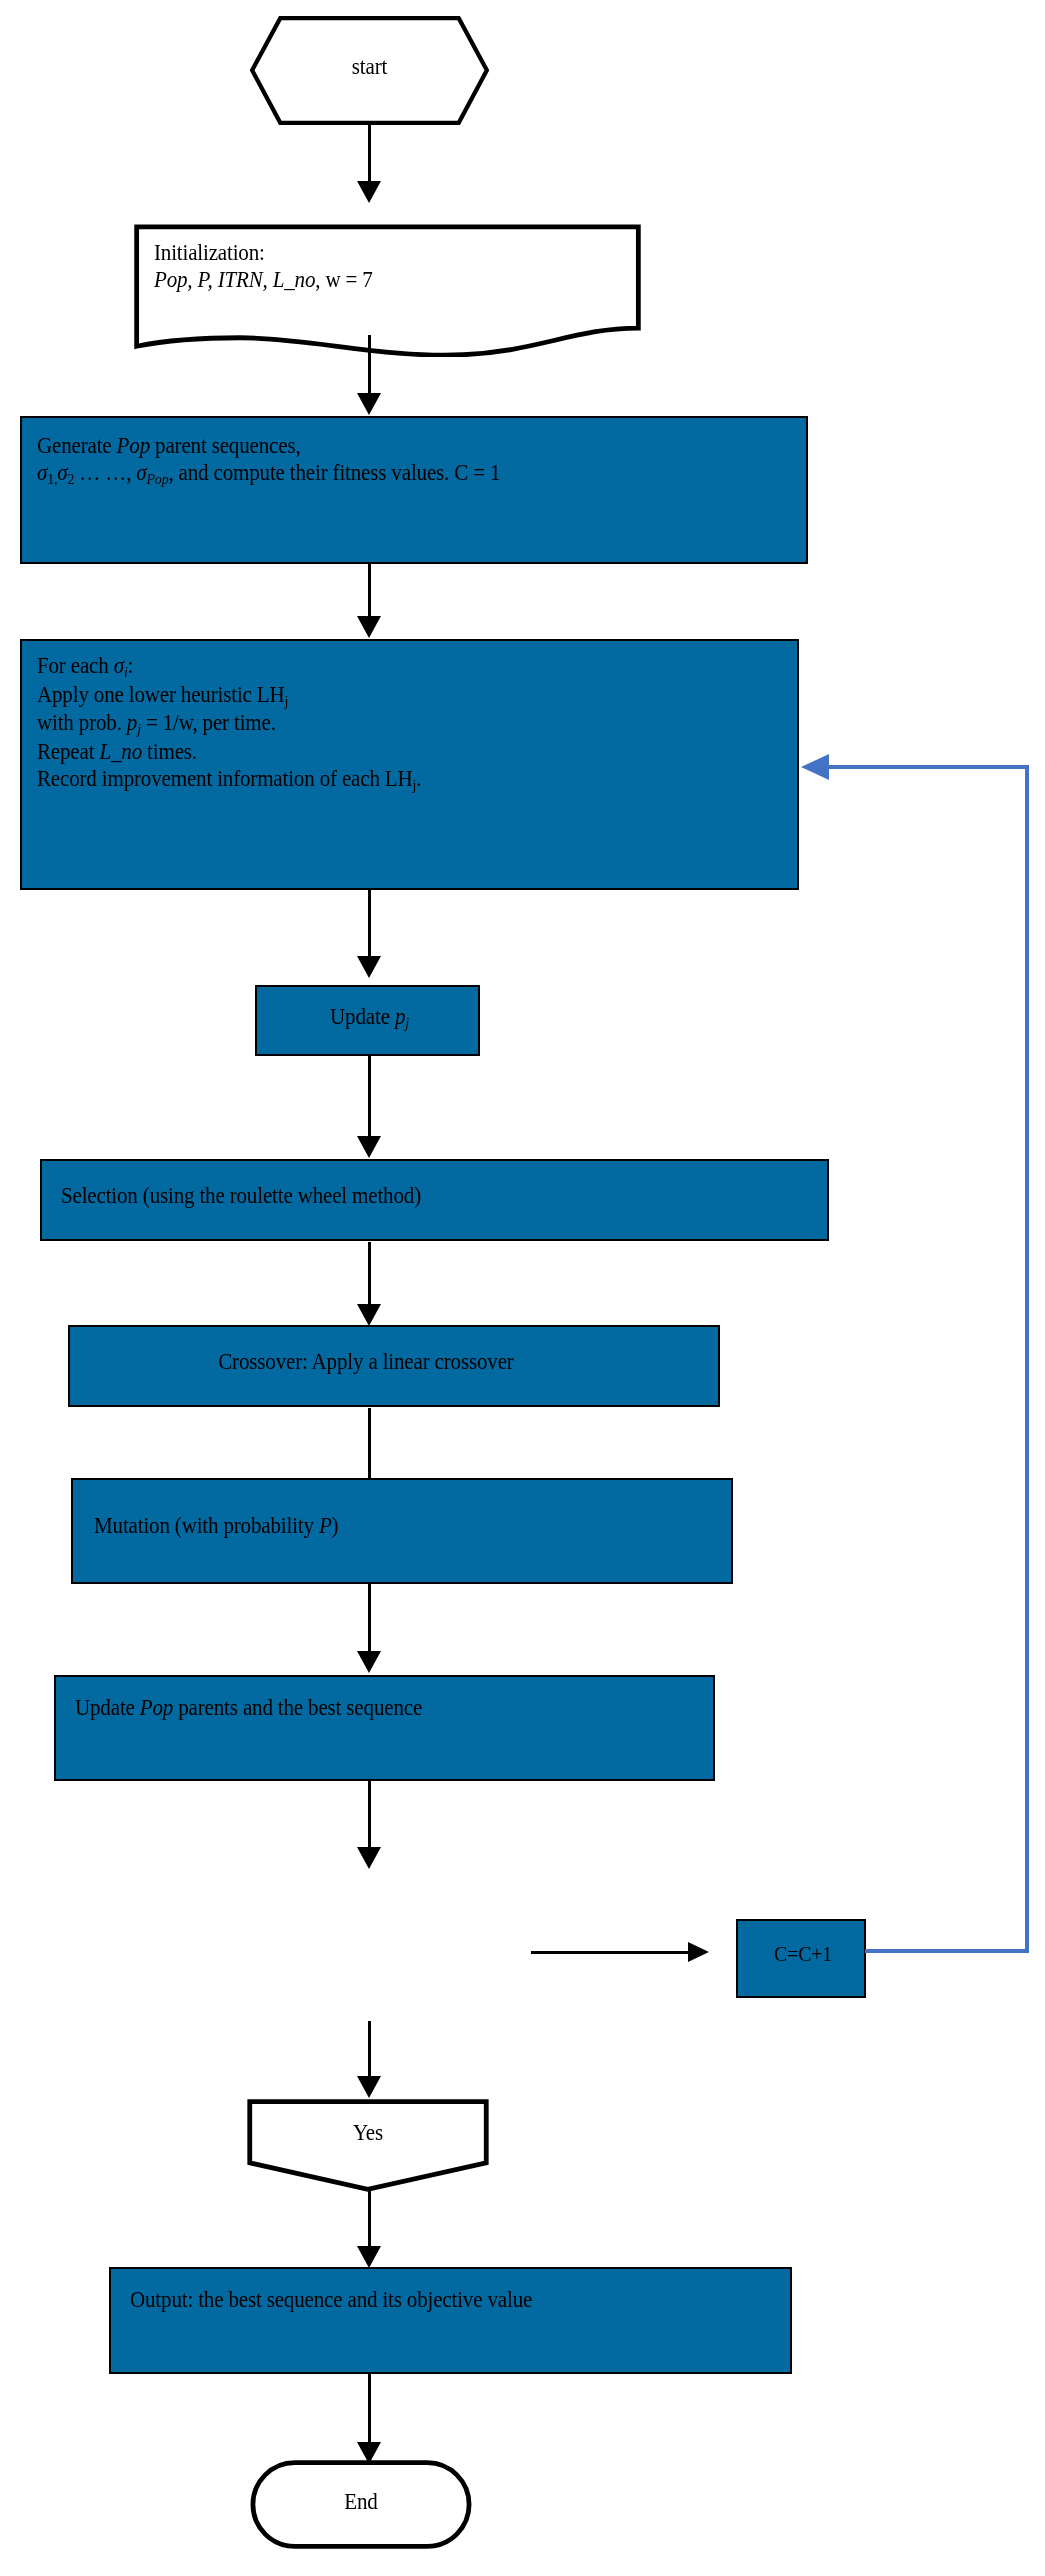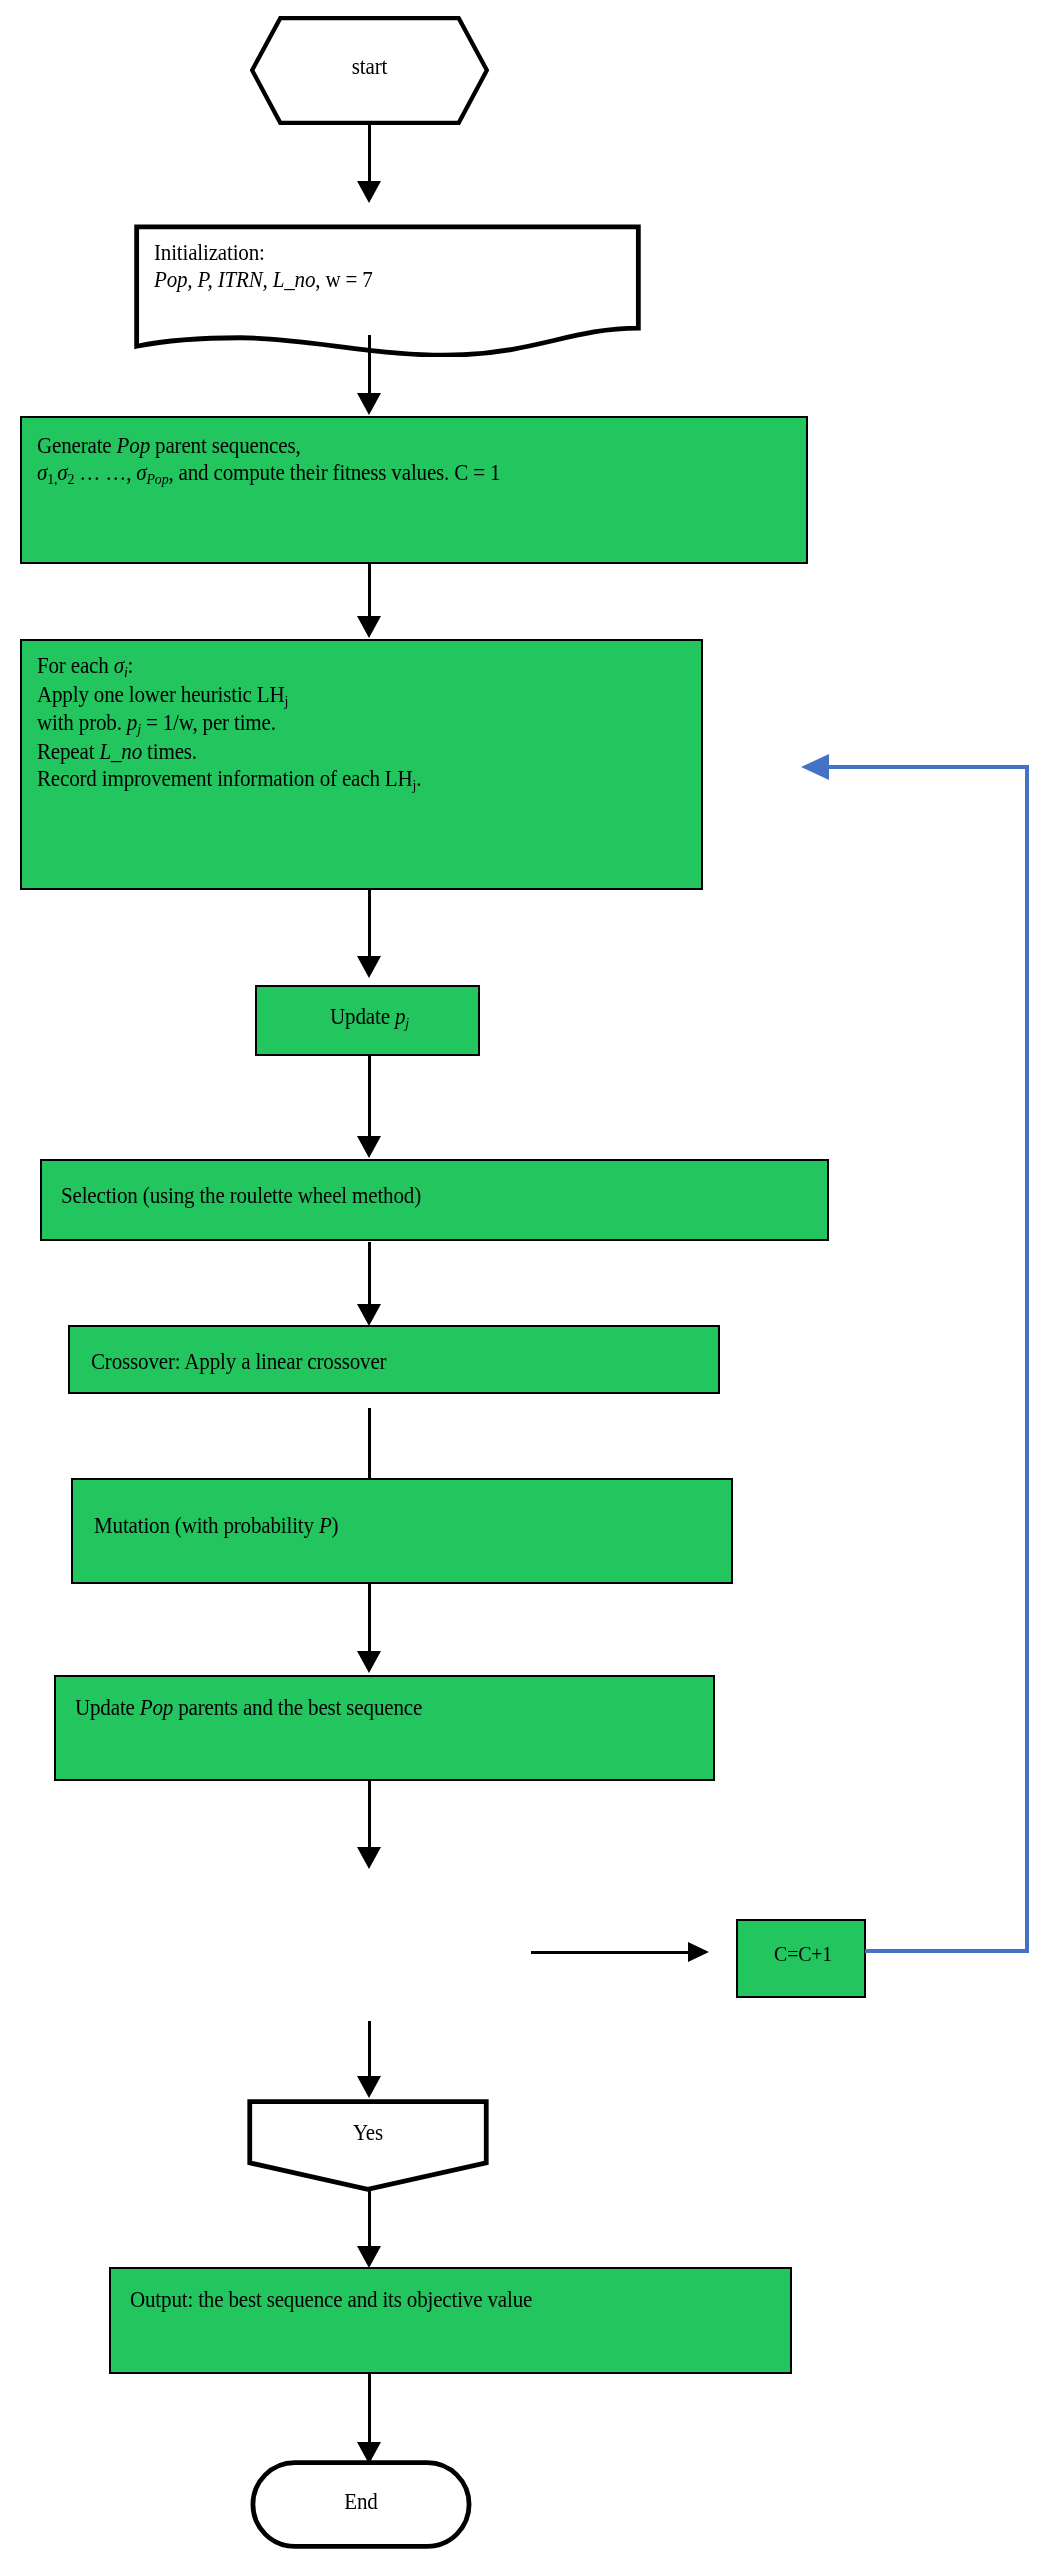--- a/index.html
+++ b/index.html
@@ -44,7 +44,7 @@
   
   .rect{
     border:2.7px solid #000;
-    background:#22c55e;
+    background:#0369a1;
   }
   
   .shape-svg{ position:absolute; display:block; }

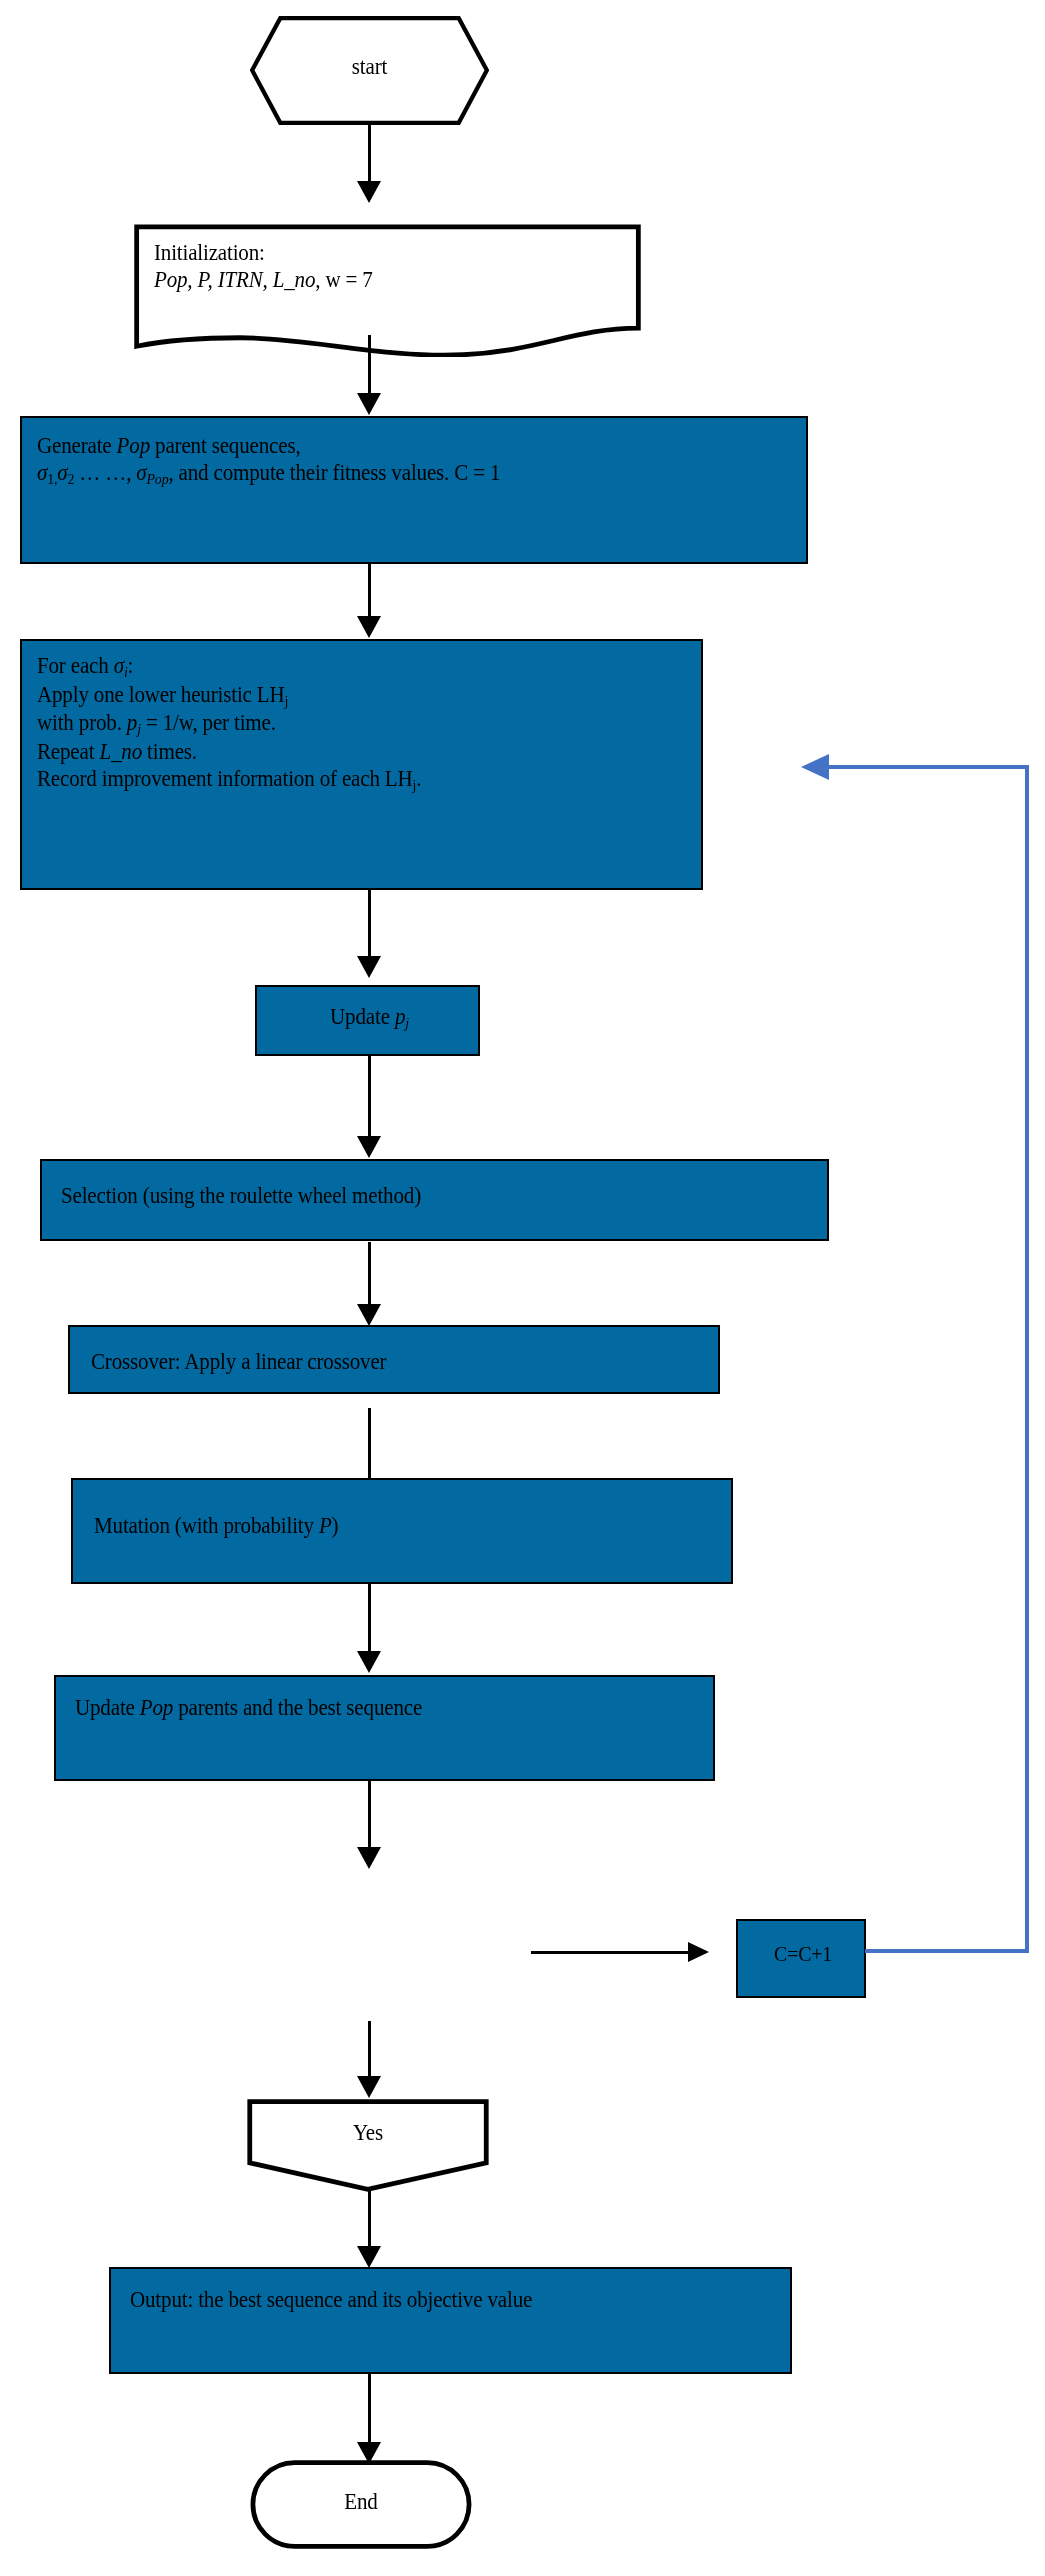--- a/index.html
+++ b/index.html
@@ -110,7 +110,7 @@
   <div class="conn vline" style="left:368px; top:564px; width:2.7px; height:56px;"></div>
   <div class="arrowdown" style="left:357px; top:616px;"></div>
 
-  <div class="node rect" style="left:20px; top:639px; width:683px; height:251px;">
+  <div class="node rect" style="left:20px; top:639px; width:779px; height:251px;">
     <div class="txt just" style="left:15px; top:10.6px; width:738px;"><span>For each </span><em>σ</em><span class="sub">i</span><span>:</span><br><span>Apply one lower heuristic LH</span><span class="subr">j</span><br><span>with prob. </span><em>p</em><span class="sub">j</span><span> = 1/w, per time.</span><br><span>Repeat </span><em>L_no</em><span> times.</span><br><span class="just">Record improvement information of each LH</span><span class="subr">j</span><span>.</span></div>
   </div>
 

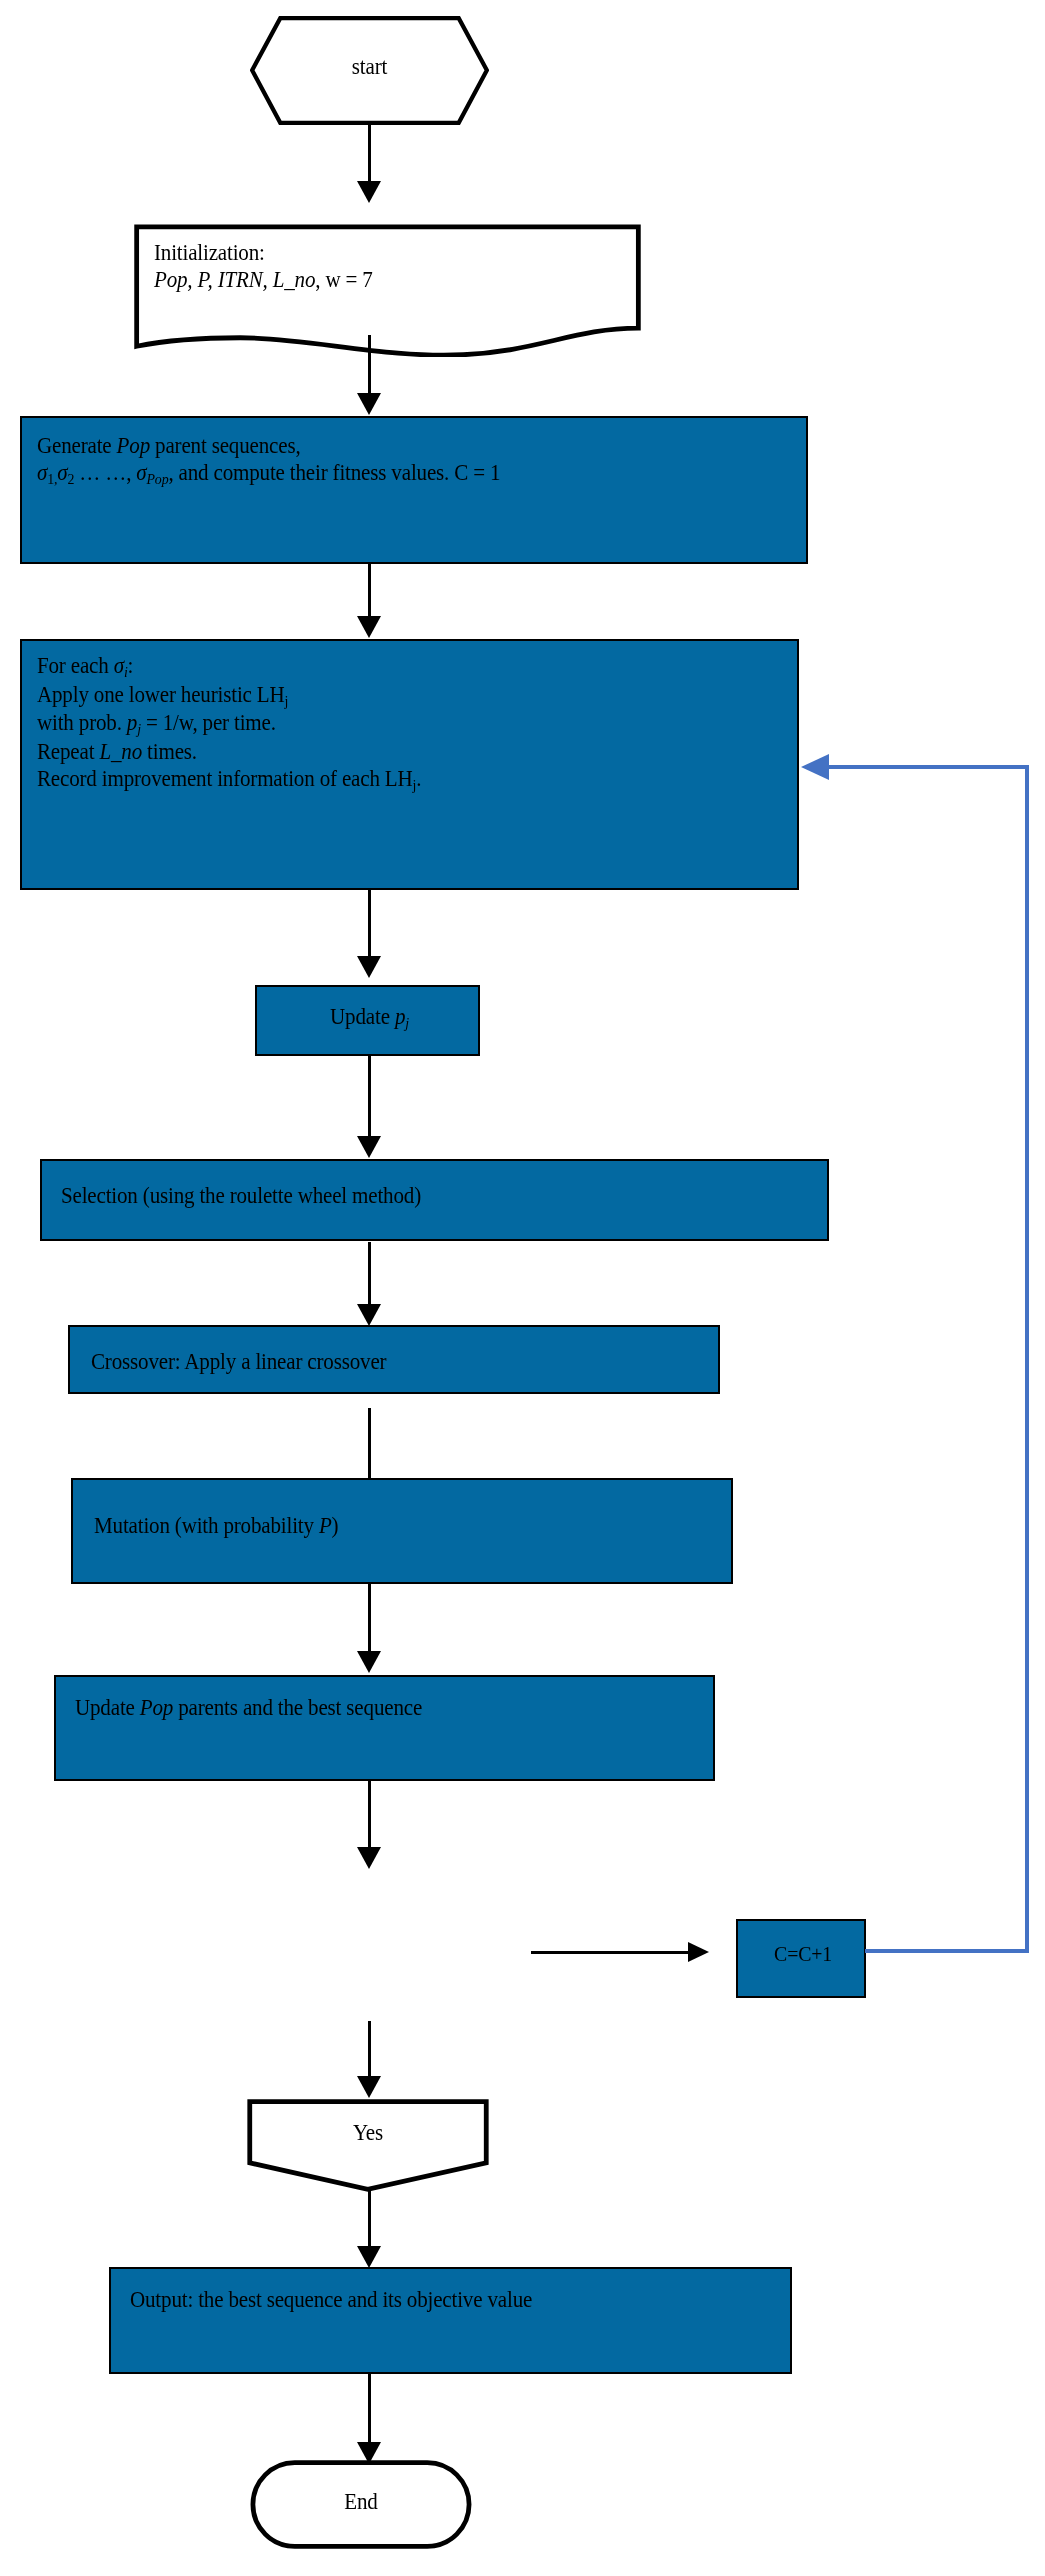--- a/index.html
+++ b/index.html
@@ -131,7 +131,7 @@
   <div class="conn vline" style="left:368px; top:1242px; width:2.7px; height:66px;"></div>
   <div class="arrowdown" style="left:357px; top:1304px;"></div>
 
-  <div class="node rect" style="left:68px; top:1325px; width:652px; height:69px;">
+  <div class="node rect" style="left:68px; top:1325px; width:652px; height:82px;text-align:center;">
     <div class="txt" style="left:21px; top:21px; width:611px;">Crossover: Apply a linear crossover</div>
   </div>
 

